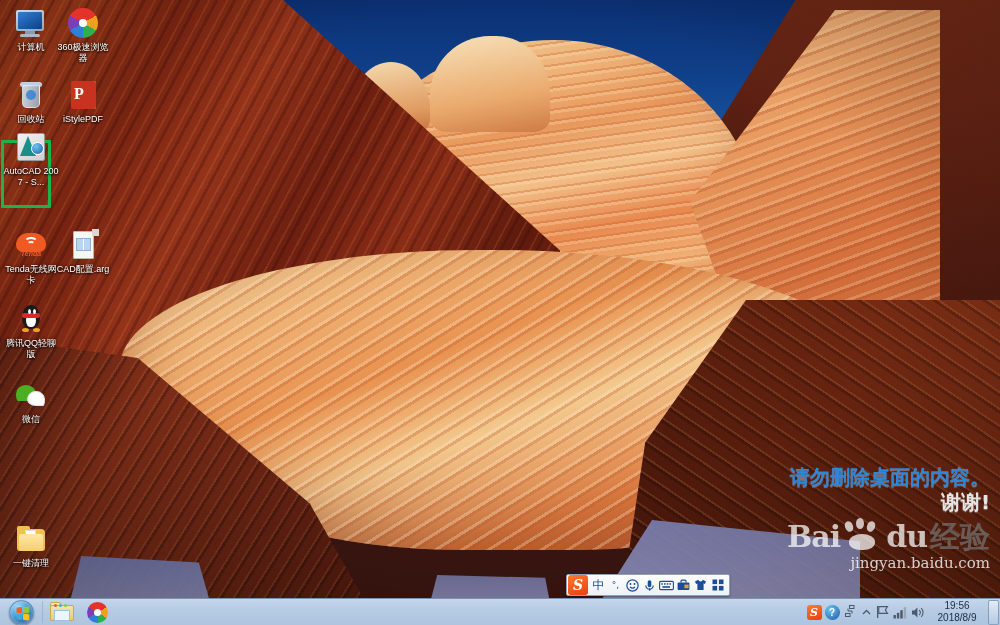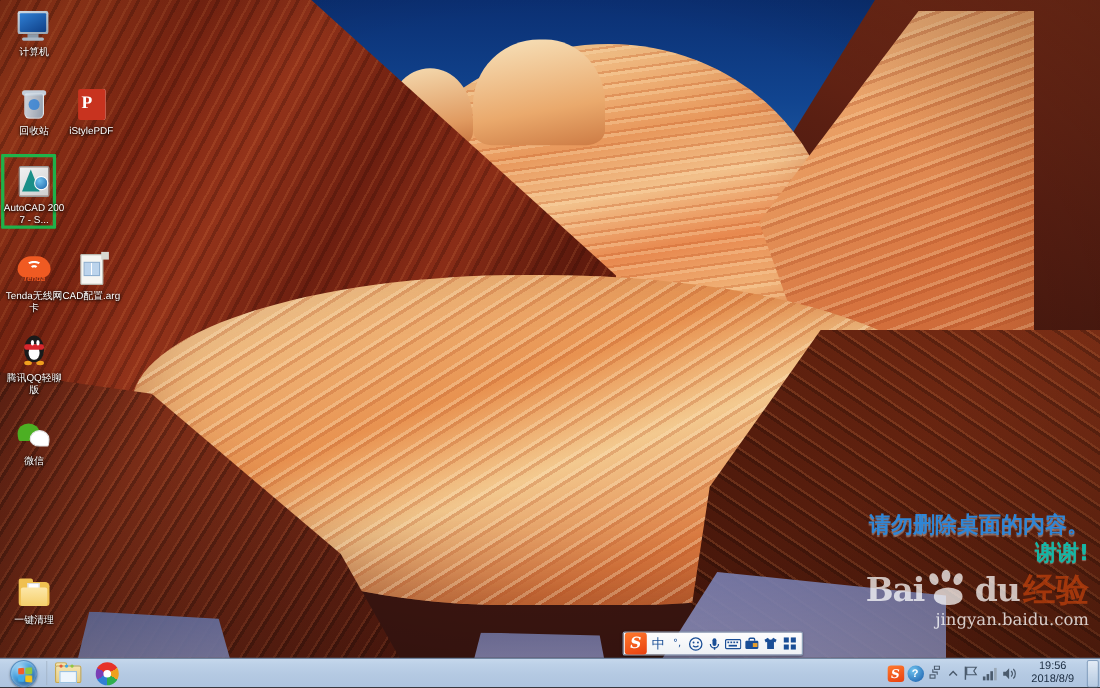--- a/index.html
+++ b/index.html
@@ -469,6 +469,12 @@
       <div class="icon-label">计算机</div>
     </div>
 
+    <div class="icon-cell" style="left:55px; top:6px;">
+      <div class="icon-art">
+        <div class="pinwheel"></div>
+      </div>
+      <div class="icon-label">360极速浏览器</div>
+    </div>
 
     <div class="icon-cell" style="left:3px; top:78px;">
       <div class="icon-art">

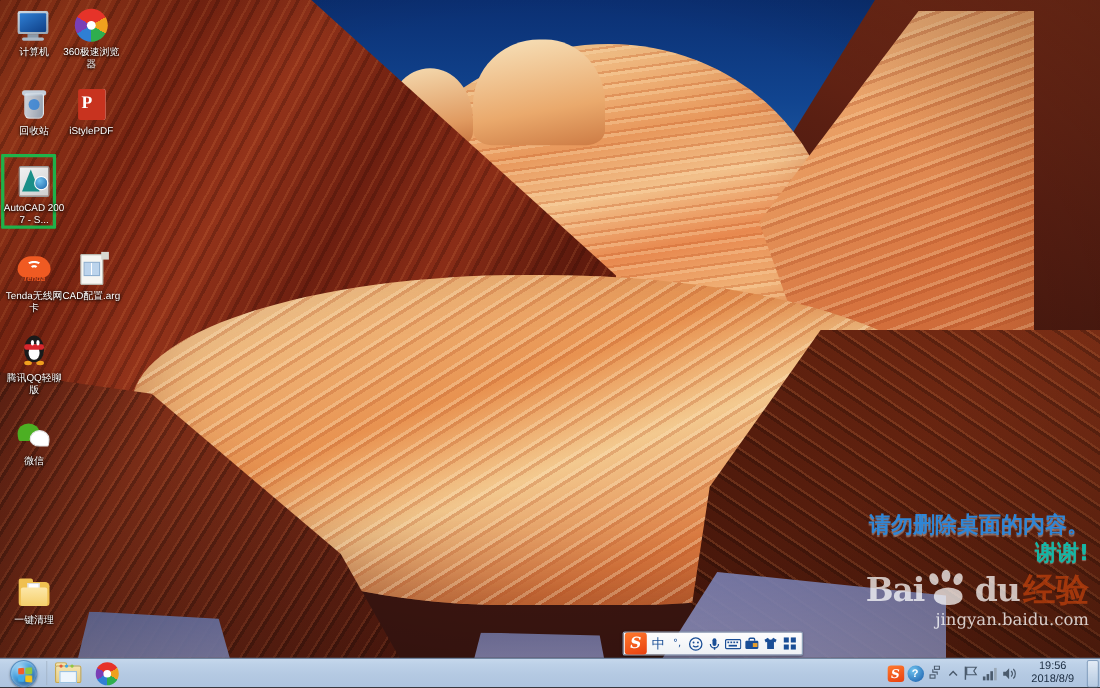--- a/index.html
+++ b/index.html
@@ -494,7 +494,7 @@
       <div class="icon-label">iStylePDF</div>
     </div>
 
-    <div class="icon-cell" style="left:3px; top:148px;">
+    <div class="icon-cell" style="left:3px; top:130px;">
       <div class="icon-art">
         <div class="cad-box"></div>
           <div class="cad-a"></div>

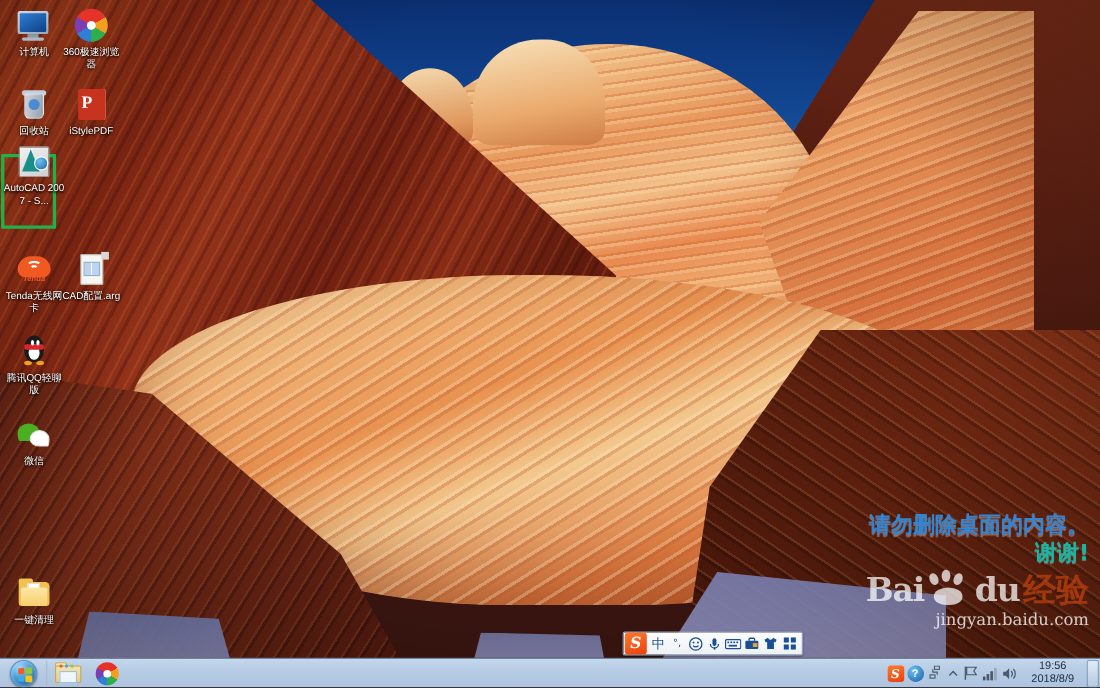--- a/index.html
+++ b/index.html
@@ -284,7 +284,7 @@
     text-shadow: 0 1px 1px rgba(255,255,255,.35);
   }
   .wm-line2 {
-    font-size: 20px; line-height: 26px; color: #14b8a6; font-weight: bold;
+    font-size: 20px; line-height: 26px; color: #e5e5e5; font-weight: bold;
     font-family: "DejaVu Sans", "Liberation Sans", sans-serif;
     text-shadow: 0 1px 1px rgba(255,255,255,.35);
   }

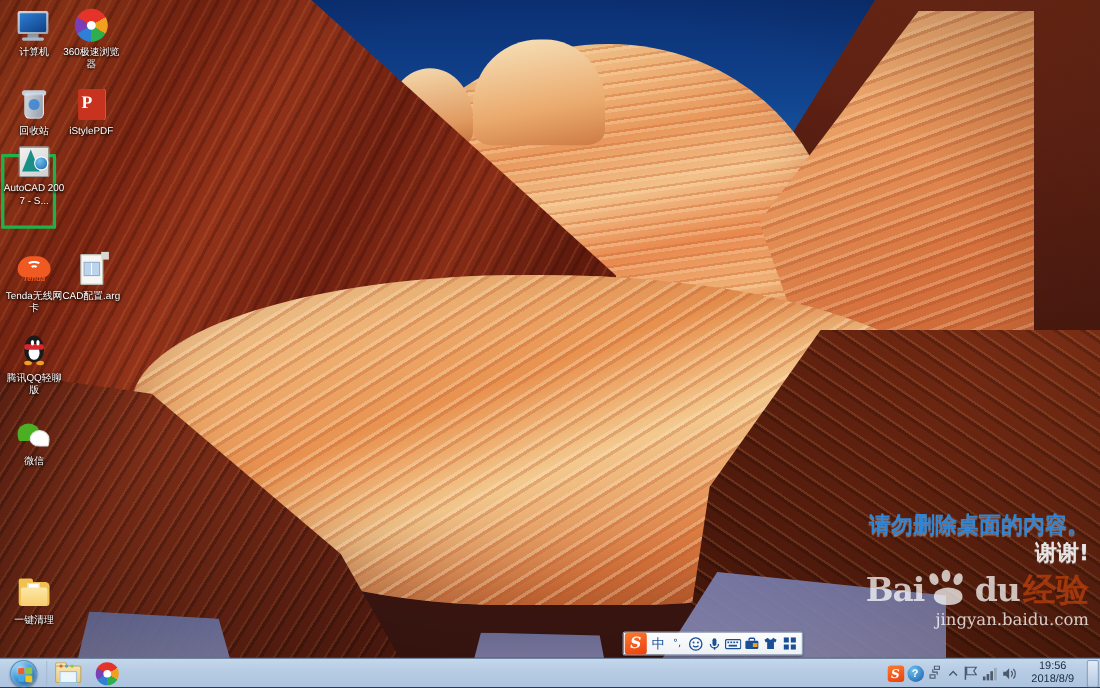--- a/index.html
+++ b/index.html
@@ -304,7 +304,7 @@
   .bd-paw .t2 { width:8px; height:11px; left:13px; top:-3px; }
   .bd-paw .t3 { width:8px; height:11px; left:24px; top:0px;  transform: rotate(22deg); }
   .bd-paw .pad { width:26px; height:16px; left:6px; top:13px; border-radius:50% 50% 45% 45%; }
-  .bd-cn { font-size: 30px; line-height:32px; font-weight:bold; color:#c2410c;
+  .bd-cn { font-size: 30px; line-height:32px; font-weight:bold; color:#737373;
     font-family:"DejaVu Sans","Liberation Sans",sans-serif; }
   .wm-url {
     margin-top: 1px;

